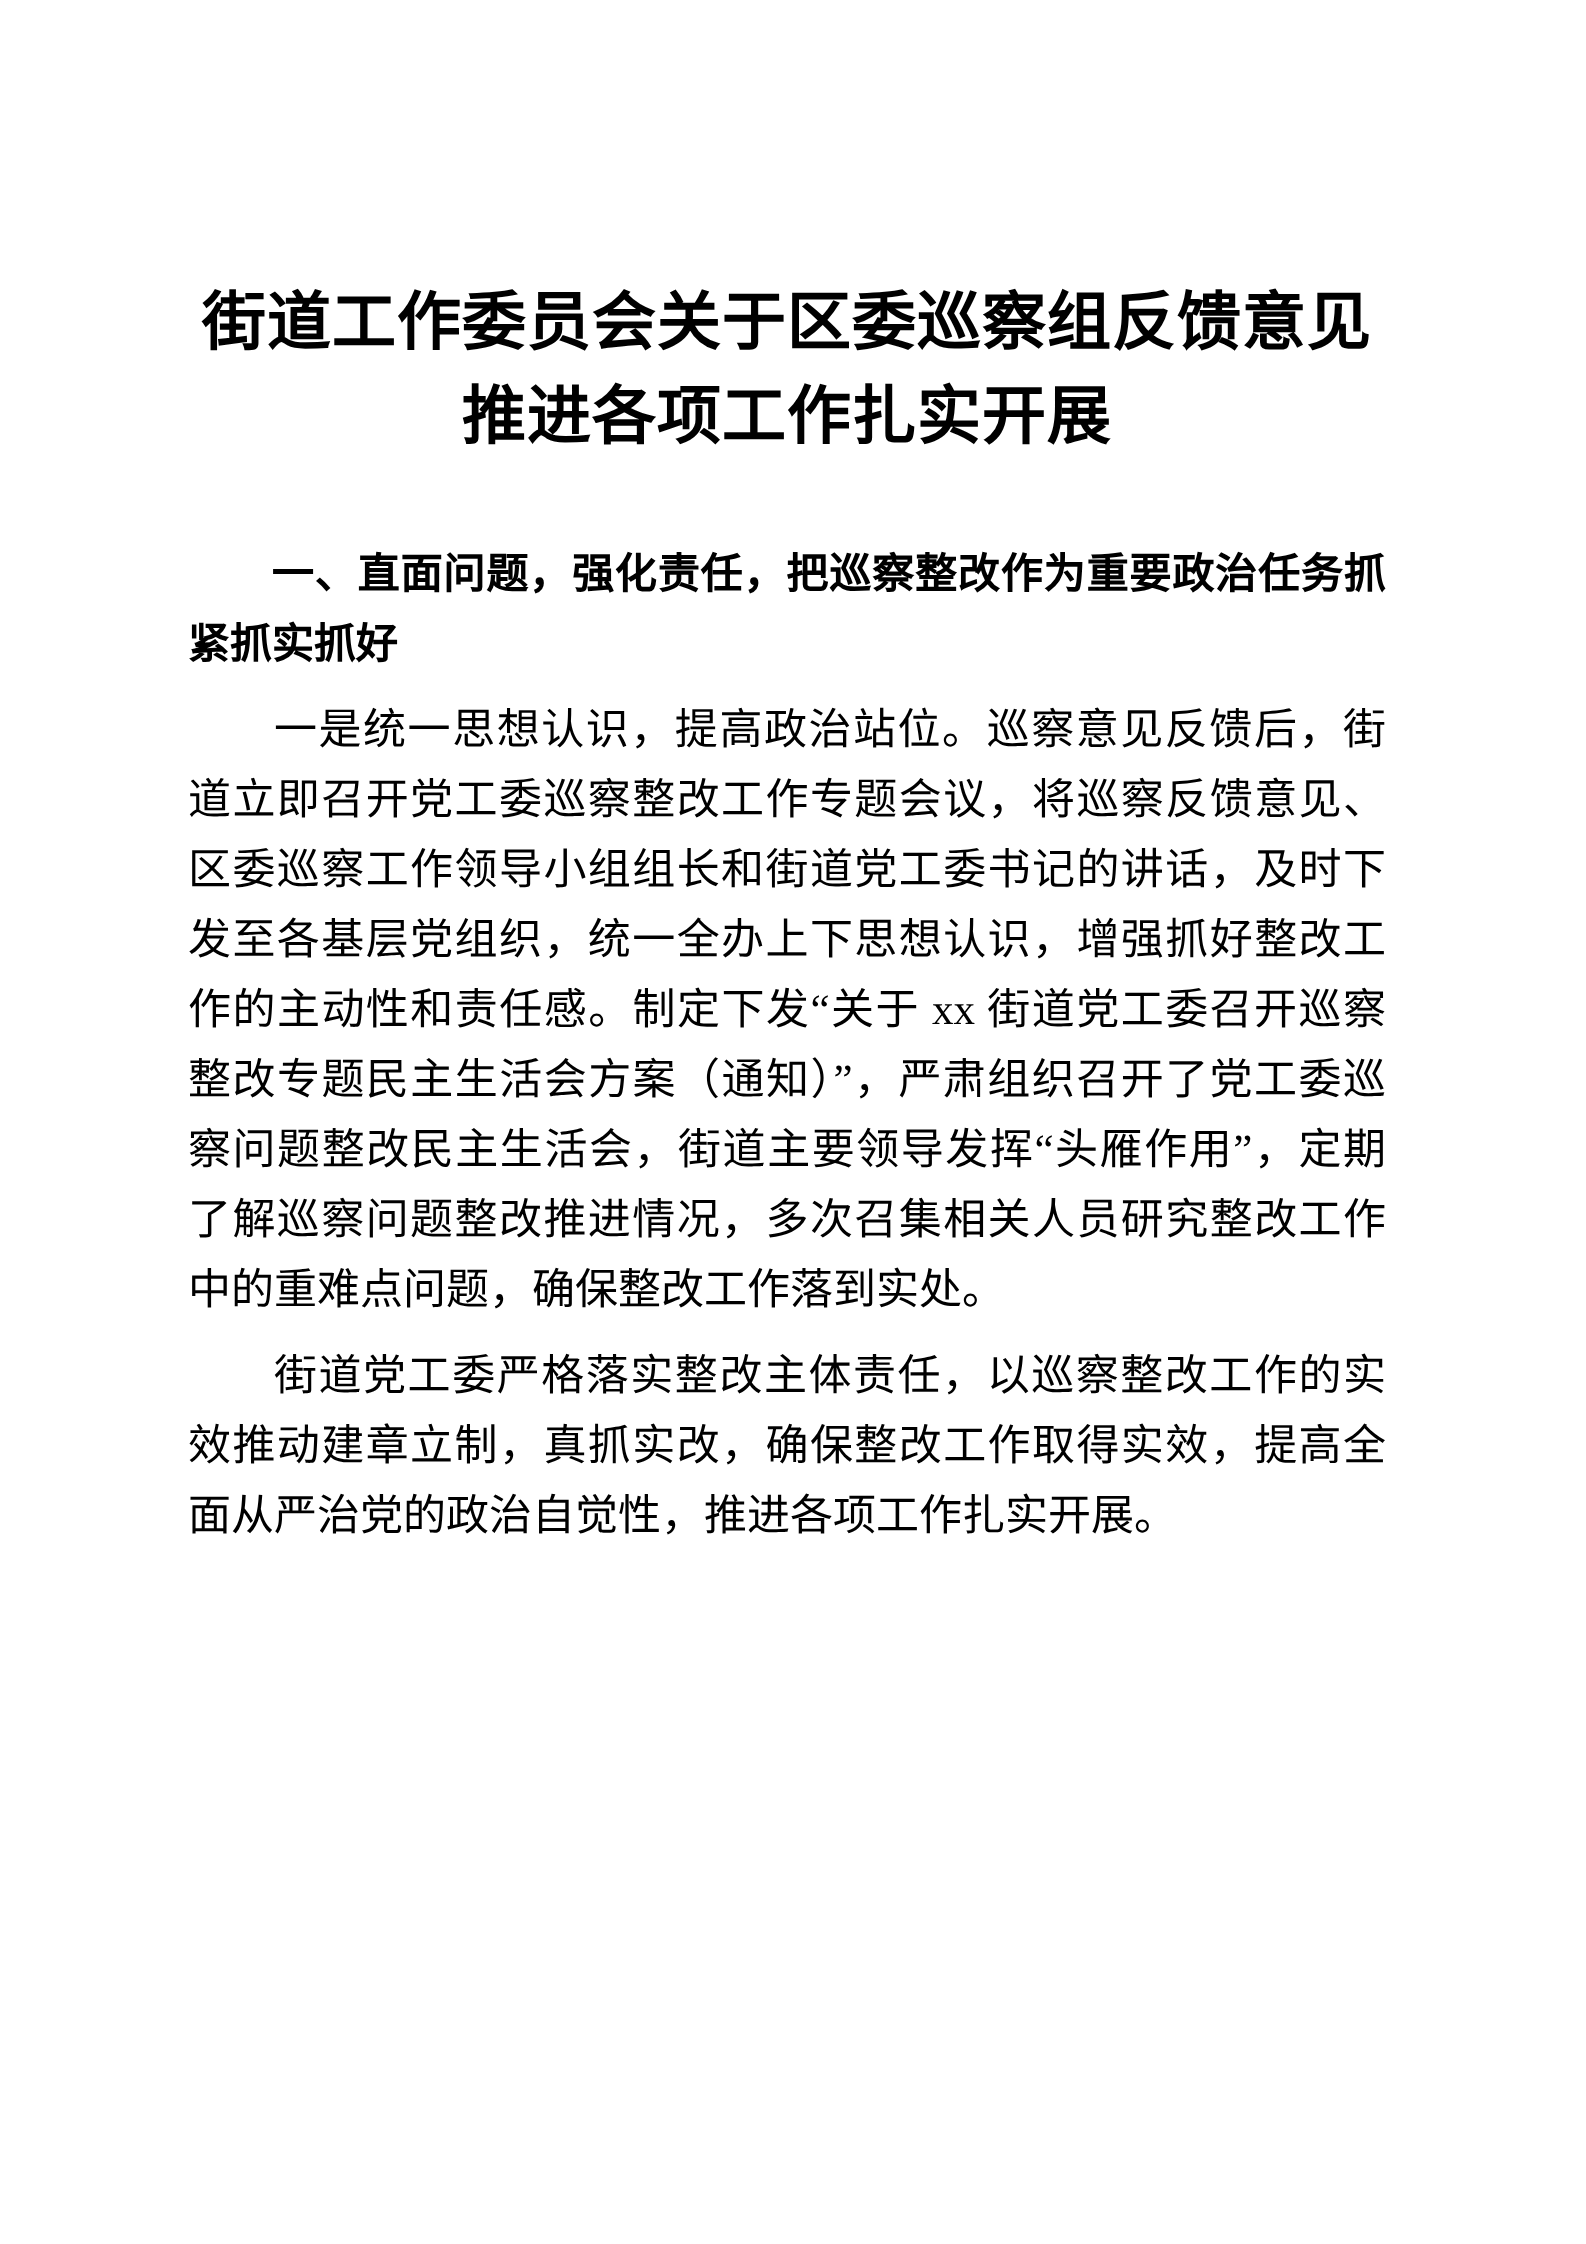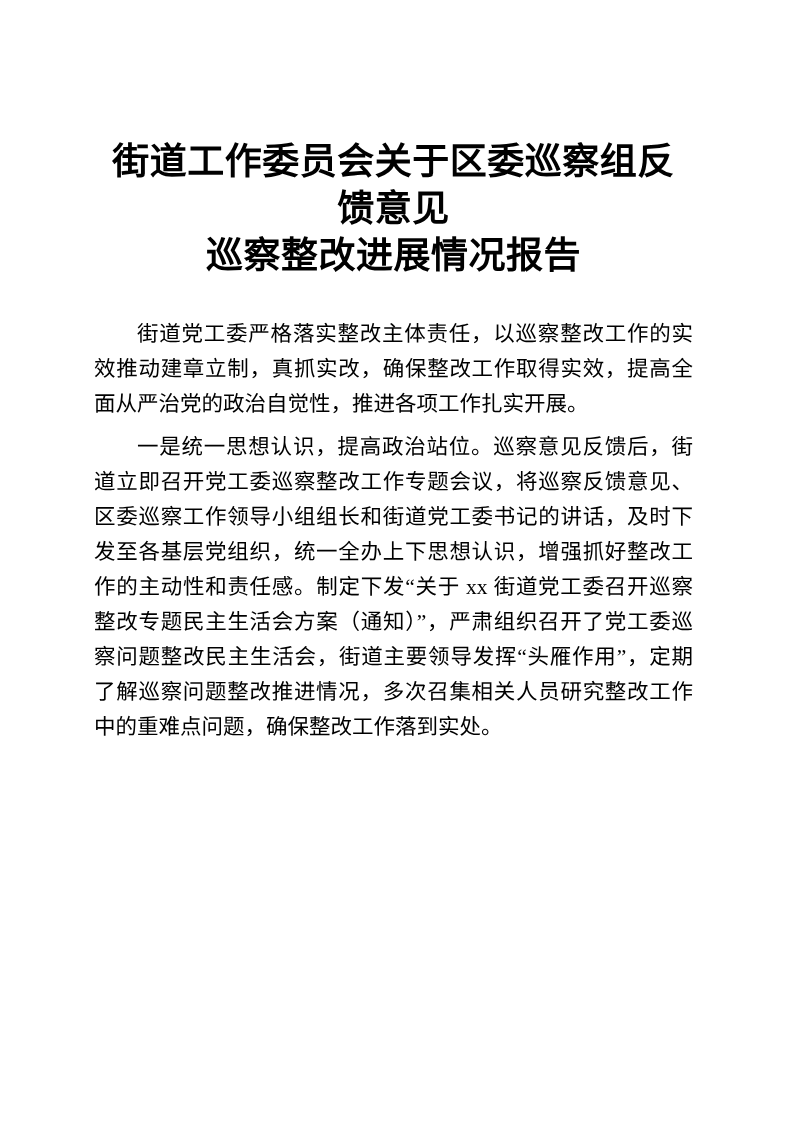--- a/index.html
+++ b/index.html
@@ -23,7 +23,7 @@
     margin: 0 0 38px 0;
     font-family: "Liberation Serif", "DejaVu Serif", serif;
     font-weight: bold;
-    font-size: 37px;
+    font-size: 32px;
     line-height: 47px;
     text-align: center;
     letter-spacing: 0.5px;

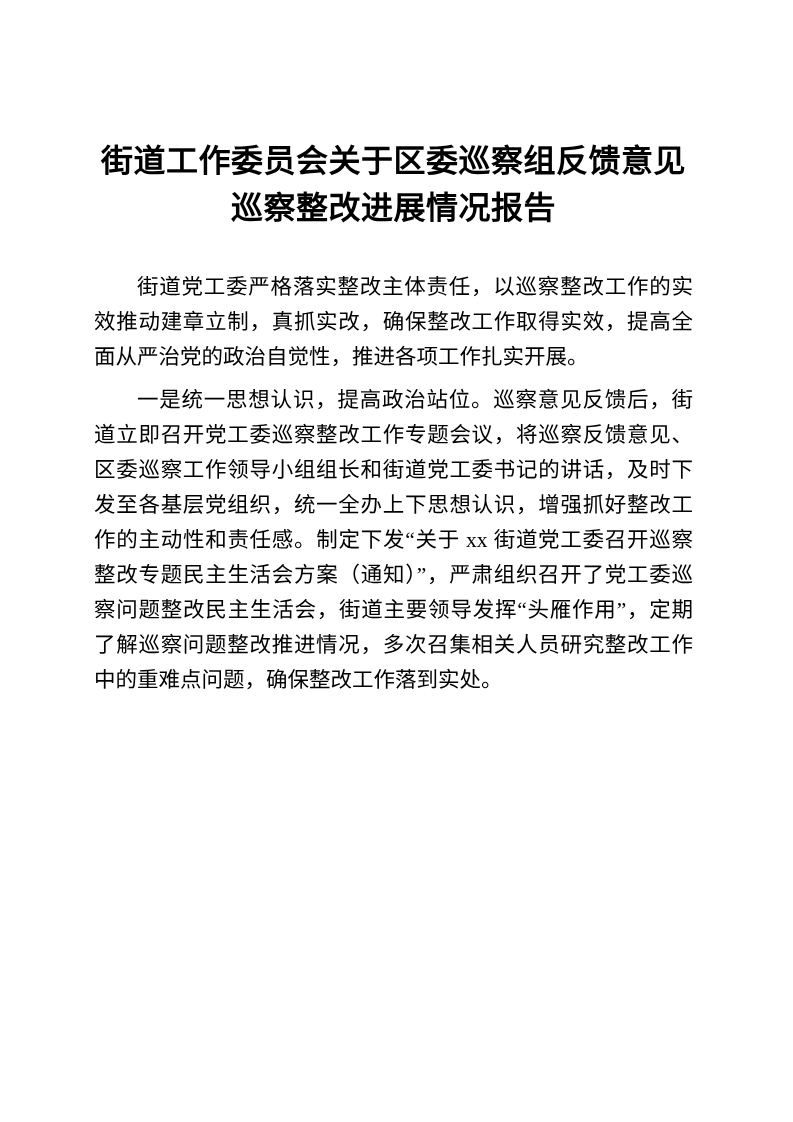--- a/index.html
+++ b/index.html
@@ -54,7 +54,7 @@
 <div class="page">
   <h1 class="title">
     <span class="title-line">街道工作委员会关于区委巡察组反馈意见</span>
-    <span class="title-line">巡察整改进展情况报告</span>
+    <span class="title-line">推进各项工作扎实开展</span>
   </h1>
 
   <div class="content">

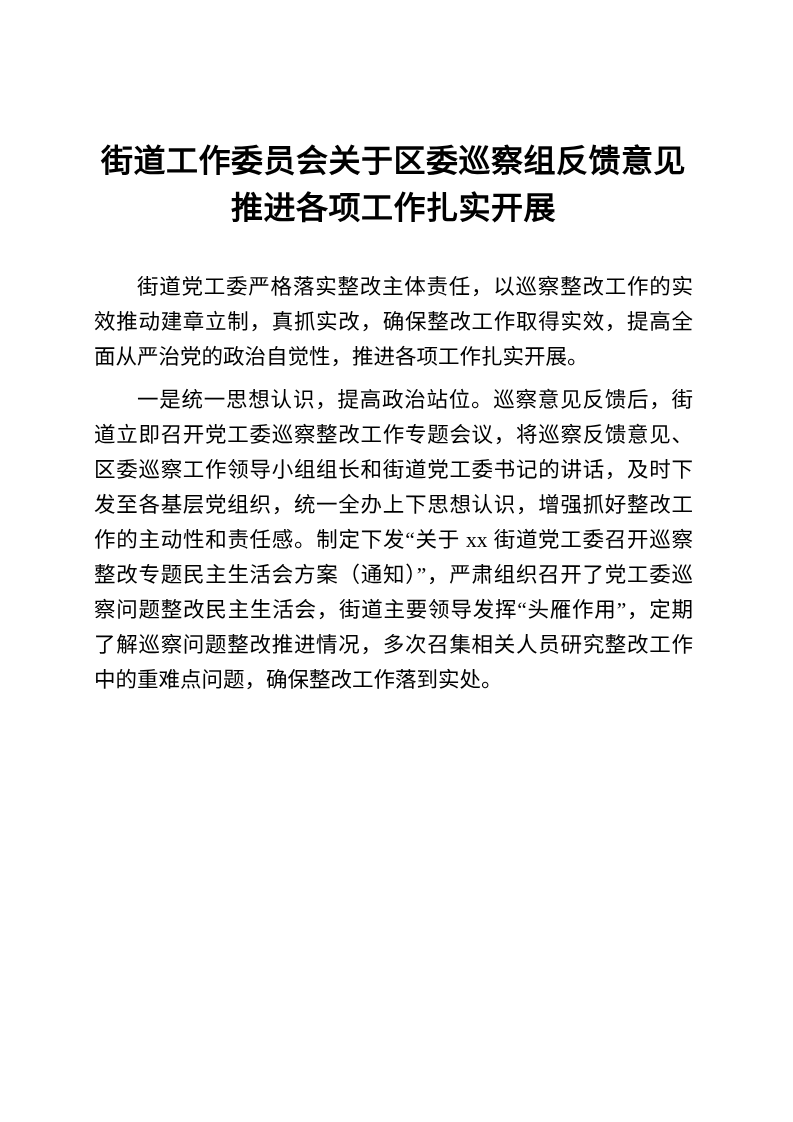--- a/index.html
+++ b/index.html
@@ -59,6 +59,7 @@
 
   <div class="content">
 
+    <p class="para heading">一、直面问题，强化责任，把巡察整改作为重要政治任务抓紧抓实抓好</p>
 
     <p class="para">街道党工委严格落实整改主体责任，以巡察整改工作的实效推动建章立制，真抓实改，确保整改工作取得实效，提高全面从严治党的政治自觉性，推进各项工作扎实开展。</p>
 

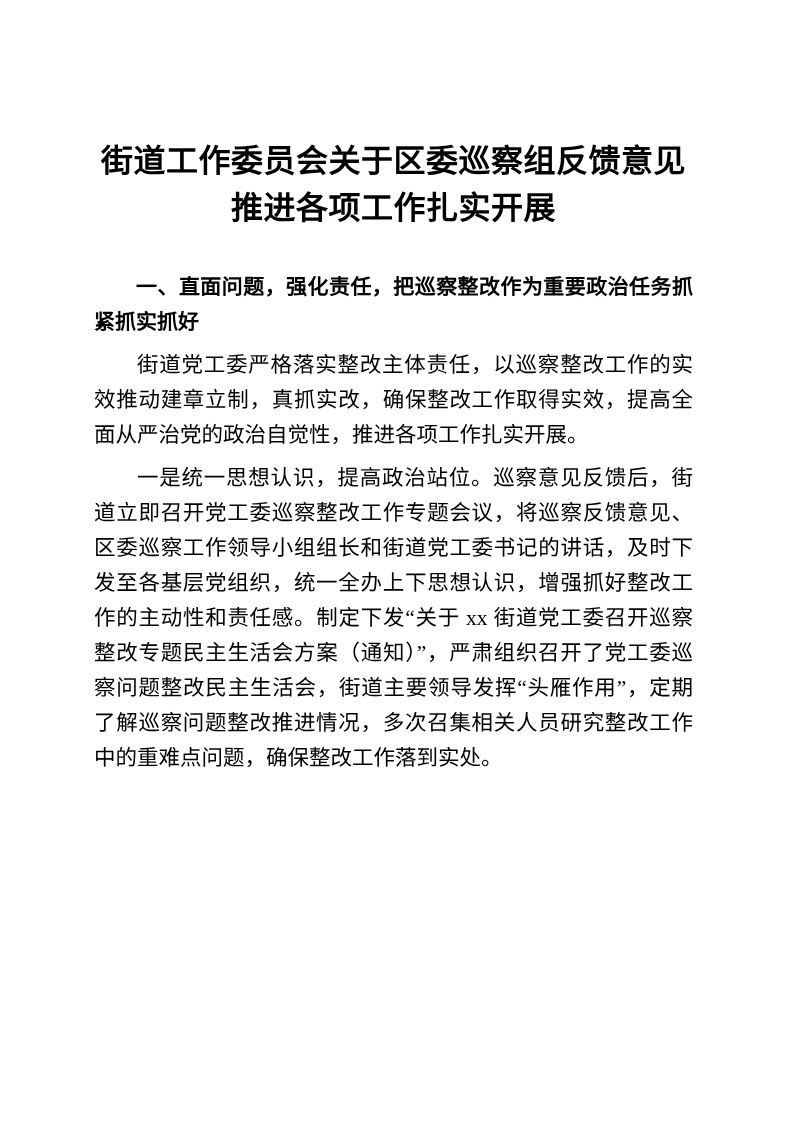--- a/index.html
+++ b/index.html
@@ -61,9 +61,9 @@
 
     <p class="para heading">一、直面问题，强化责任，把巡察整改作为重要政治任务抓紧抓实抓好</p>
 
+    <p class="para">一是统一思想认识，提高政治站位。巡察意见反馈后，街道立即召开党工委巡察整改工作专题会议，将巡察反馈意见、区委巡察工作领导小组组长和街道党工委书记的讲话，及时下发至各基层党组织，统一全办上下思想认识，增强抓好整改工作的主动性和责任感。制定下发“关于 xx 街道党工委召开巡察整改专题民主生活会方案（通知）”，严肃组织召开了党工委巡察问题整改民主生活会，街道主要领导发挥“头雁作用”，定期了解巡察问题整改推进情况，多次召集相关人员研究整改工作中的重难点问题，确保整改工作落到实处。</p>
+
     <p class="para">街道党工委严格落实整改主体责任，以巡察整改工作的实效推动建章立制，真抓实改，确保整改工作取得实效，提高全面从严治党的政治自觉性，推进各项工作扎实开展。</p>
-
-    <p class="para">一是统一思想认识，提高政治站位。巡察意见反馈后，街道立即召开党工委巡察整改工作专题会议，将巡察反馈意见、区委巡察工作领导小组组长和街道党工委书记的讲话，及时下发至各基层党组织，统一全办上下思想认识，增强抓好整改工作的主动性和责任感。制定下发“关于 xx 街道党工委召开巡察整改专题民主生活会方案（通知）”，严肃组织召开了党工委巡察问题整改民主生活会，街道主要领导发挥“头雁作用”，定期了解巡察问题整改推进情况，多次召集相关人员研究整改工作中的重难点问题，确保整改工作落到实处。</p>
 
   </div>
 </div>

